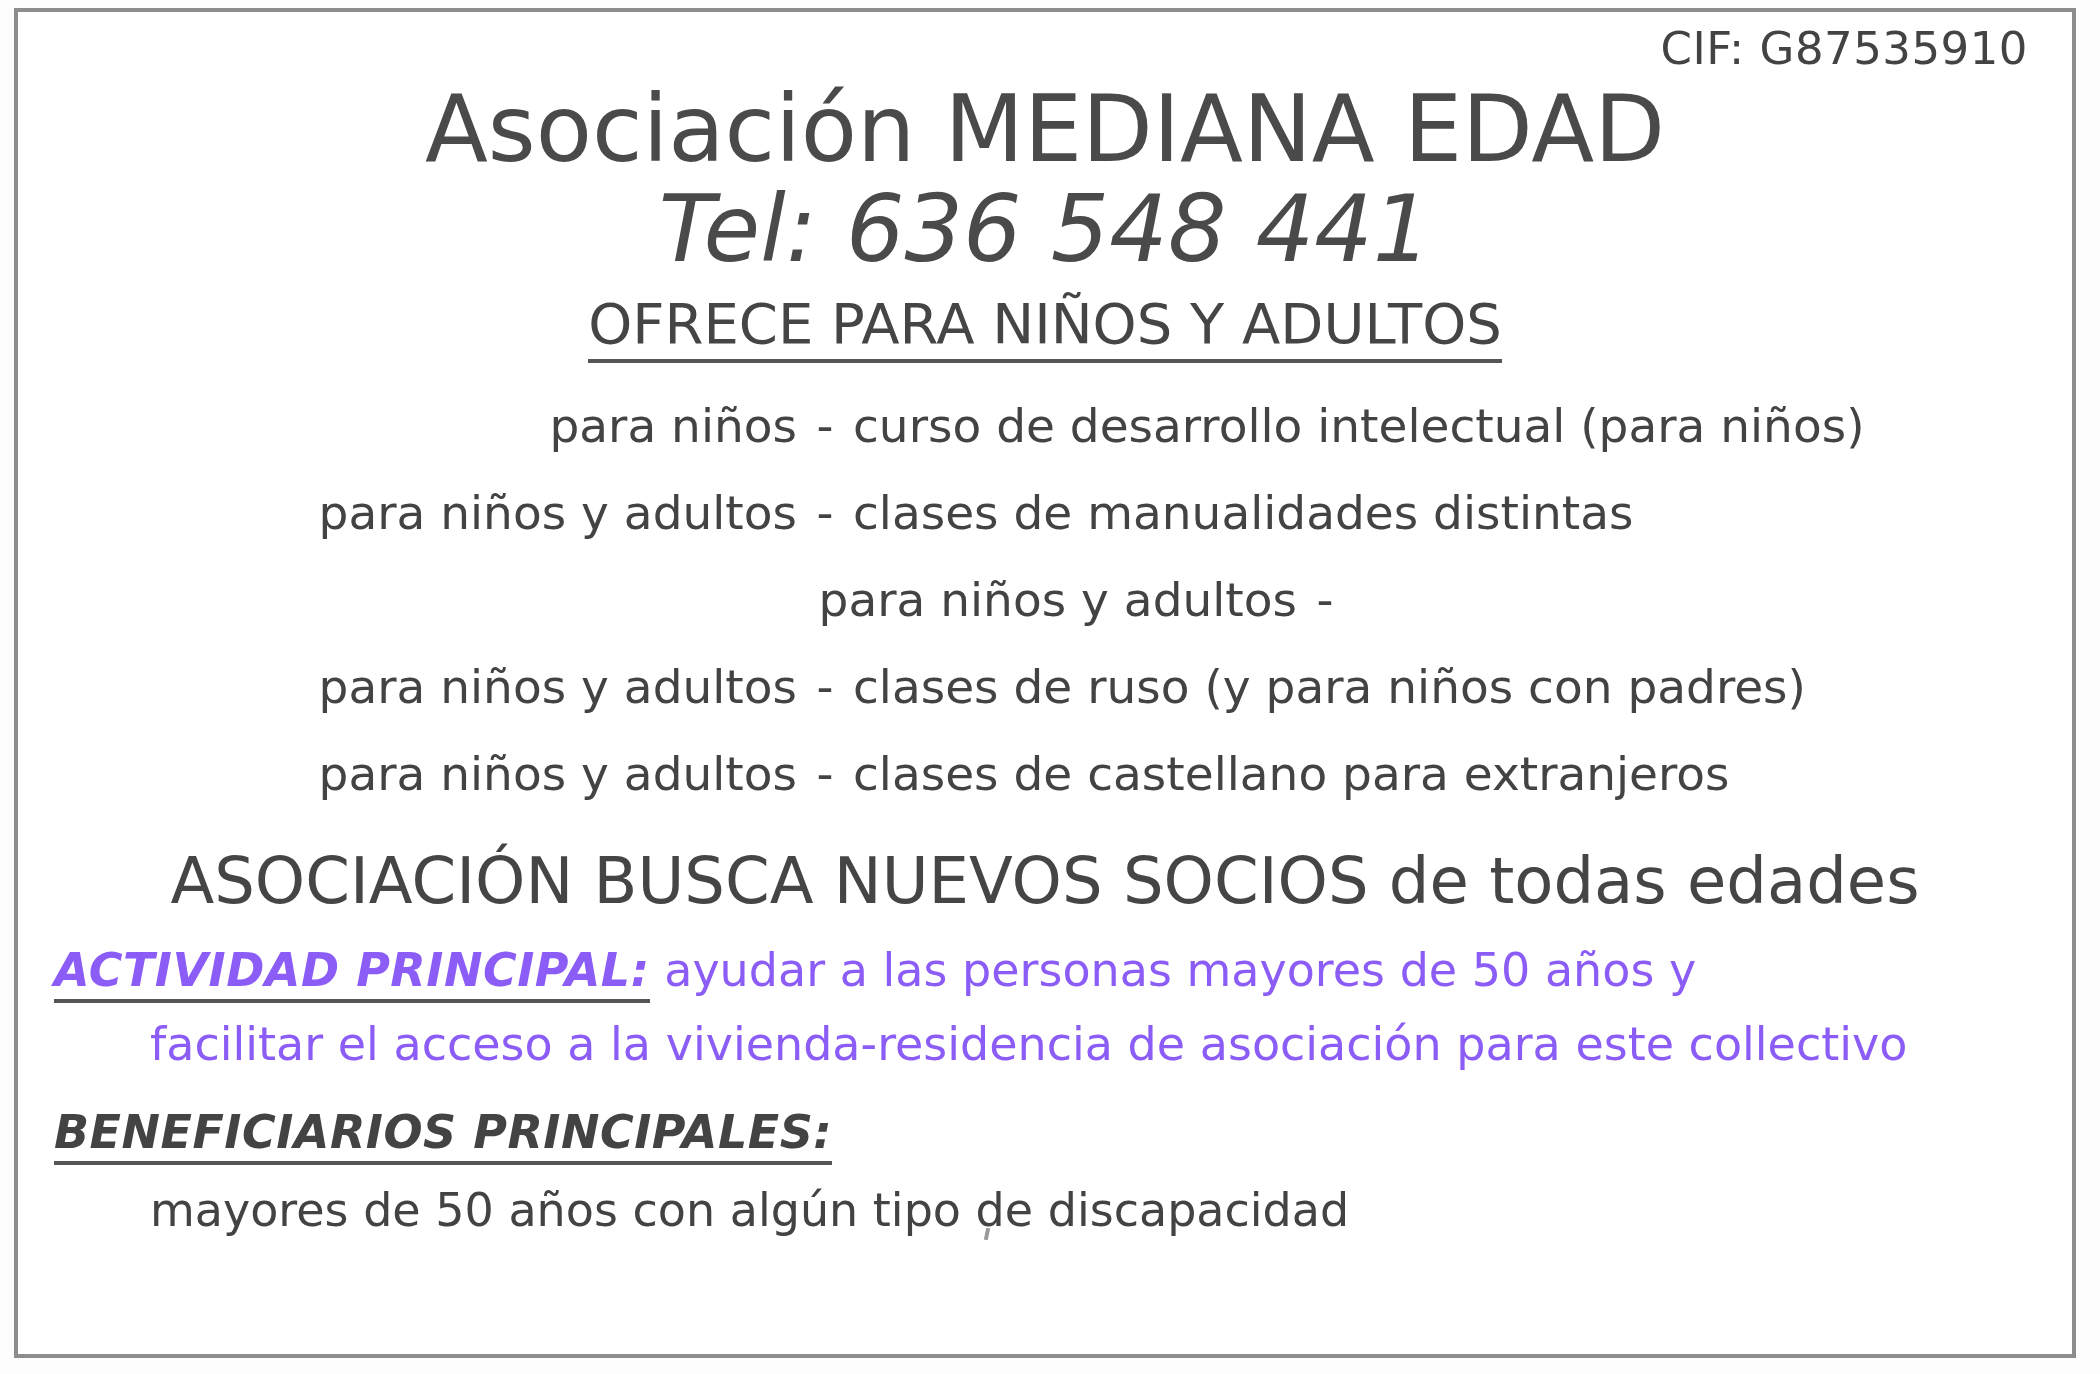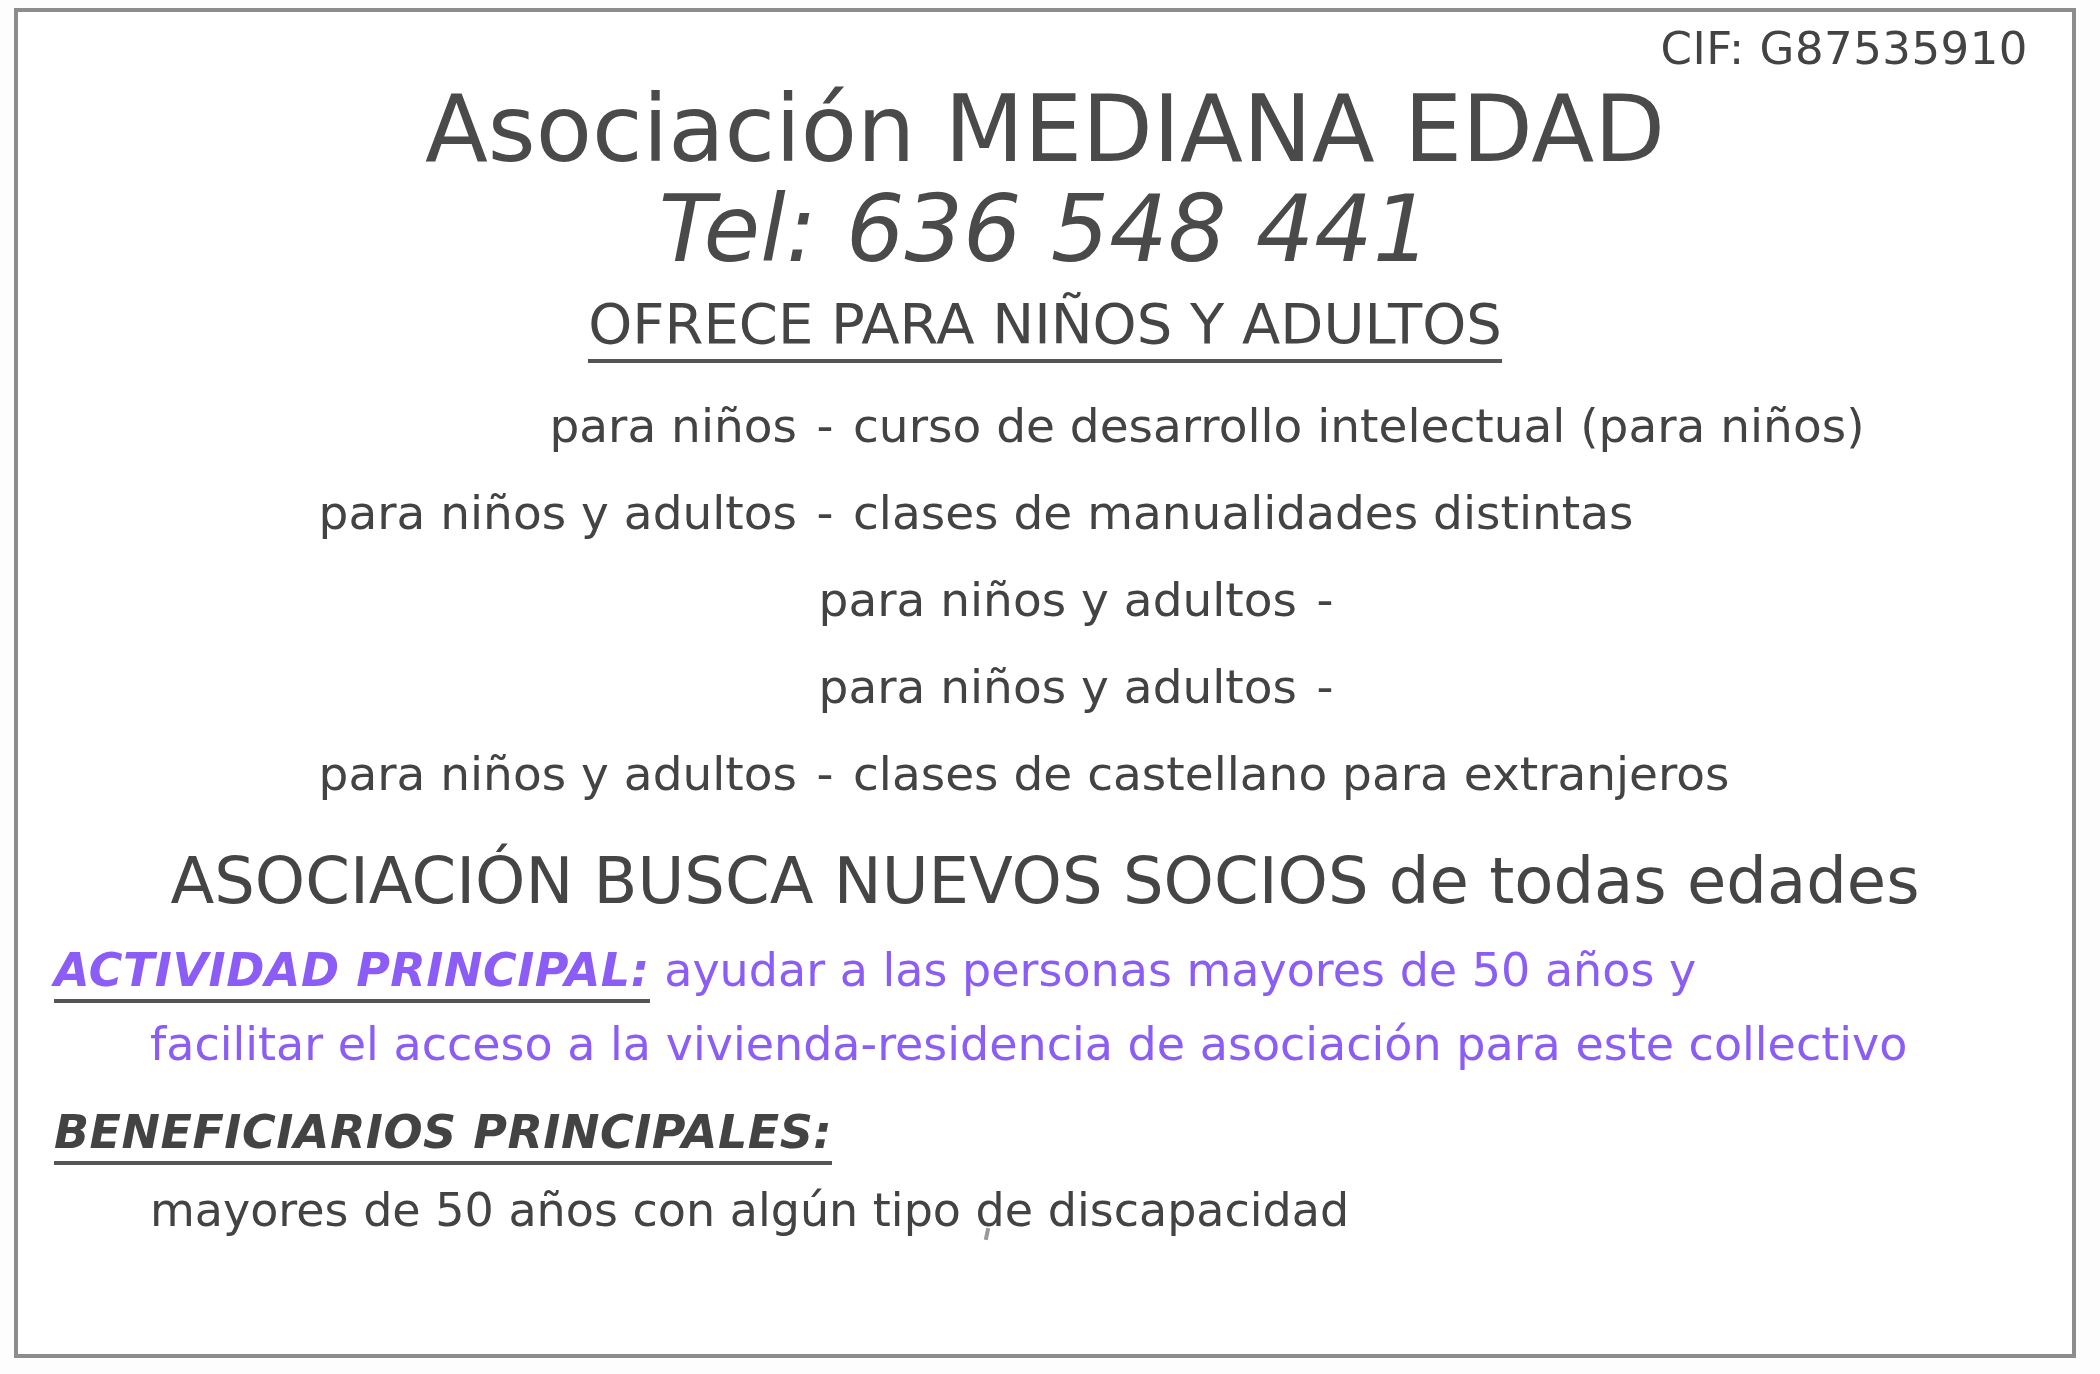--- a/index.html
+++ b/index.html
@@ -191,6 +191,7 @@
       <div class="svc-row">
         <div class="svc-aud">para niños y adultos</div>
         <div class="svc-dash">-</div>
+        <div class="svc-desc">clases de ruso (y para niños con padres)</div>
       </div>
       <div class="svc-row">
         <div class="svc-aud">para niños y adultos</div>

